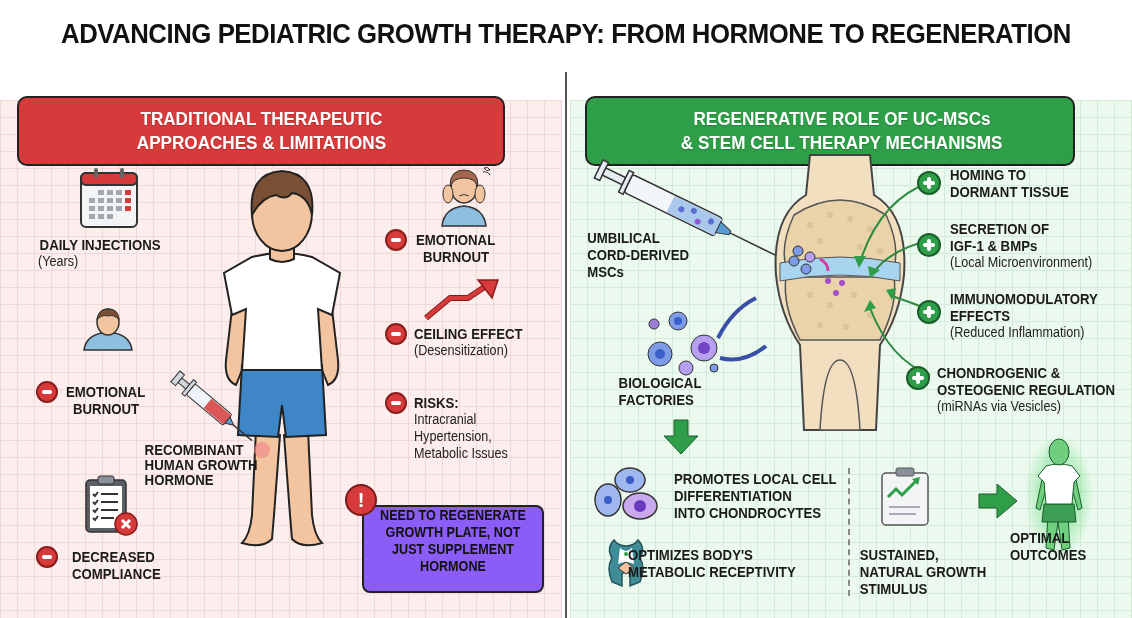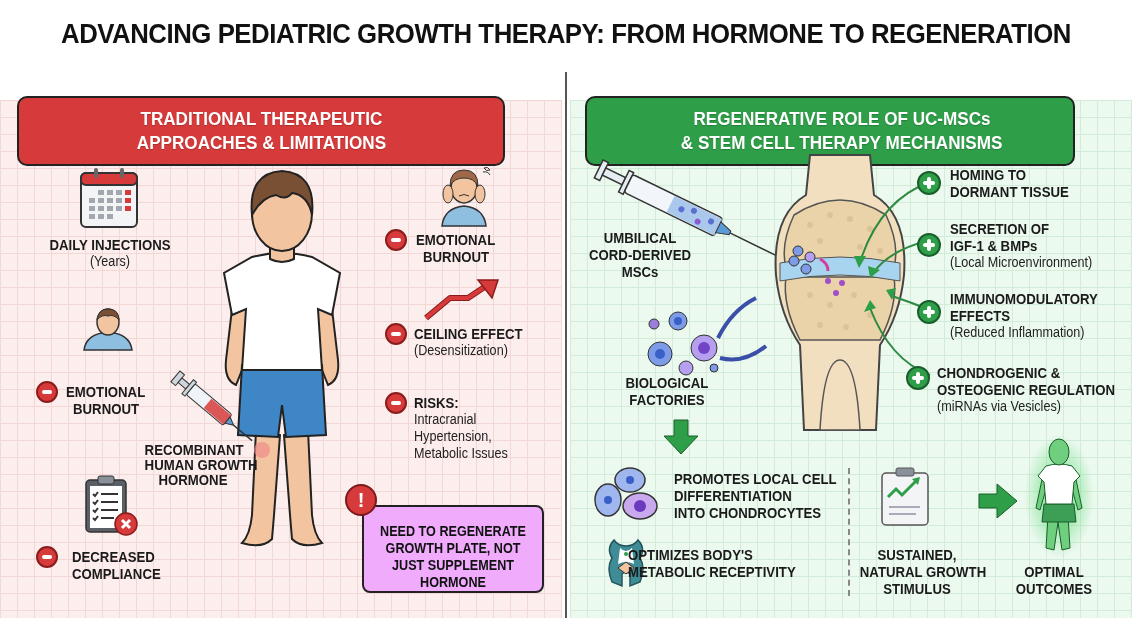--- a/index.html
+++ b/index.html
@@ -44,7 +44,7 @@
 
   .lbl { position: absolute; font-weight: bold; font-size: 15px; line-height: 17px; color: #1a1a1a; }
   .lbl .b { display: block; transform-origin: left center; transform: scaleX(0.88); white-space: nowrap; }
-  .lbl.center { text-align: center; }
+  .lbl.center { text-align: left; }
   .lbl.center .b { transform-origin: center center; }
   .sub { display: block; font-weight: normal; font-size: 14px; line-height: 17px; color: #222; transform-origin: left center; transform: scaleX(0.9); white-space: nowrap; }
   .lbl.center .sub { transform-origin: center center; }

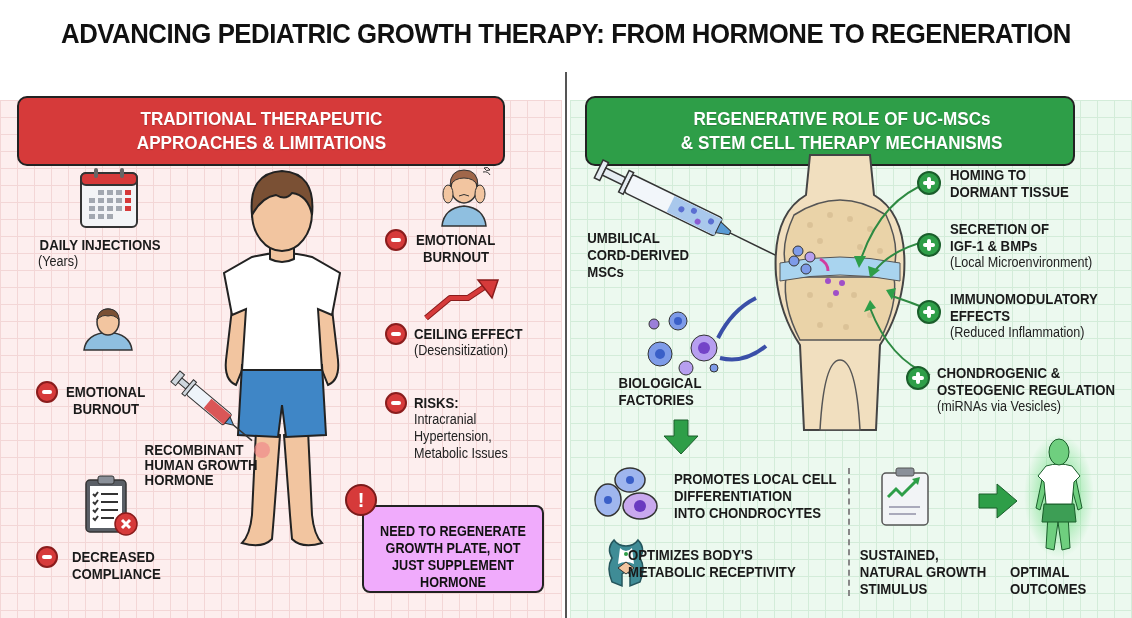--- a/index.html
+++ b/index.html
@@ -63,8 +63,8 @@
 
   .callout {
     position: absolute; left: 362px; top: 505px; width: 182px; height: 88px;
-    background: #f0abfc; border: 2px solid #222; border-radius: 8px;
-    display: flex; align-items: flex-end; justify-content: center; text-align: center;
+    background: #8b5cf6; border: 2px solid #222; border-radius: 8px;
+    display: flex; align-items: flex-start; justify-content: center; text-align: center;
     font-weight: bold; font-size: 14px; line-height: 17px;
   }
   .callout span { display: block; transform: scaleX(0.9); }

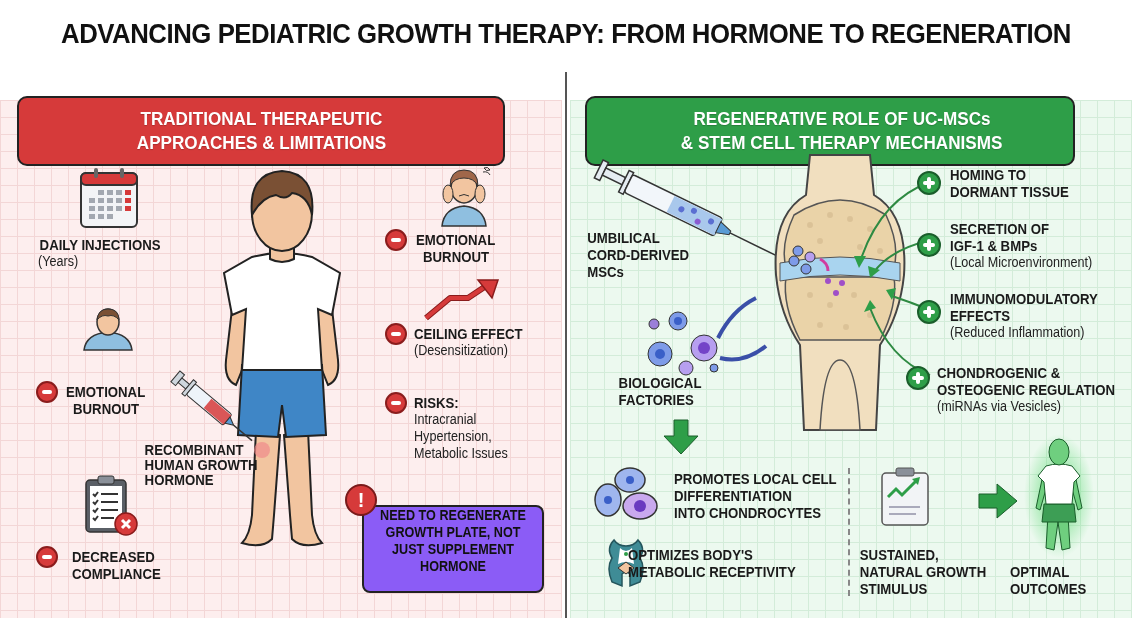--- a/index.html
+++ b/index.html
@@ -415,7 +415,7 @@
   <path d="M22 30 Q35 26 48 30 L56 40 L50 46 L48 68 L22 68 L20 46 L14 40 Z" fill="#fff" stroke="#1a5e2b"></path>
   <ellipse cx="35" cy="16" rx="10" ry="13" fill="#6fcf7f" stroke="#1a5e2b"></ellipse>
 </svg>
-<div class="lbl center" style="left:1004px;top:563px;width:100px">
+<div class="lbl center" style="left:1004px;top:529px;width:100px">
   <span class="b">OPTIMAL</span>
   <span class="b">OUTCOMES</span>
 </div>

